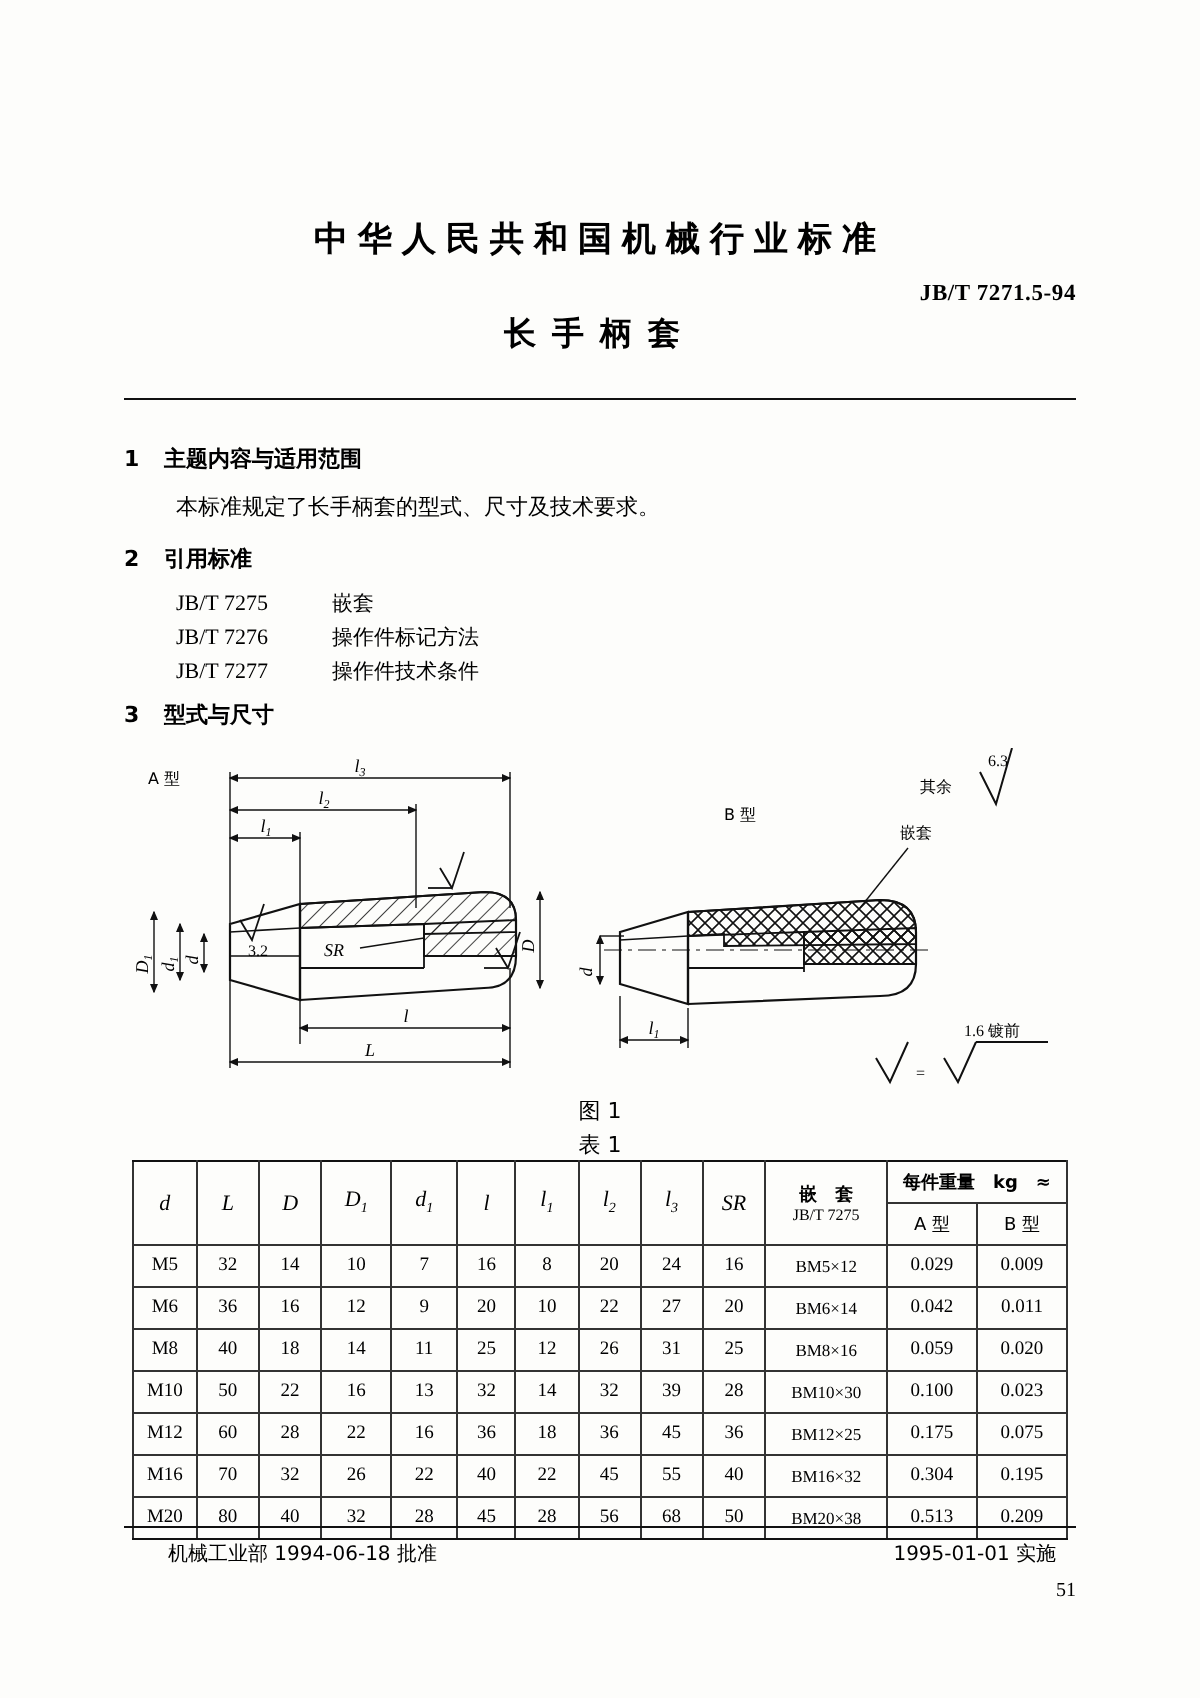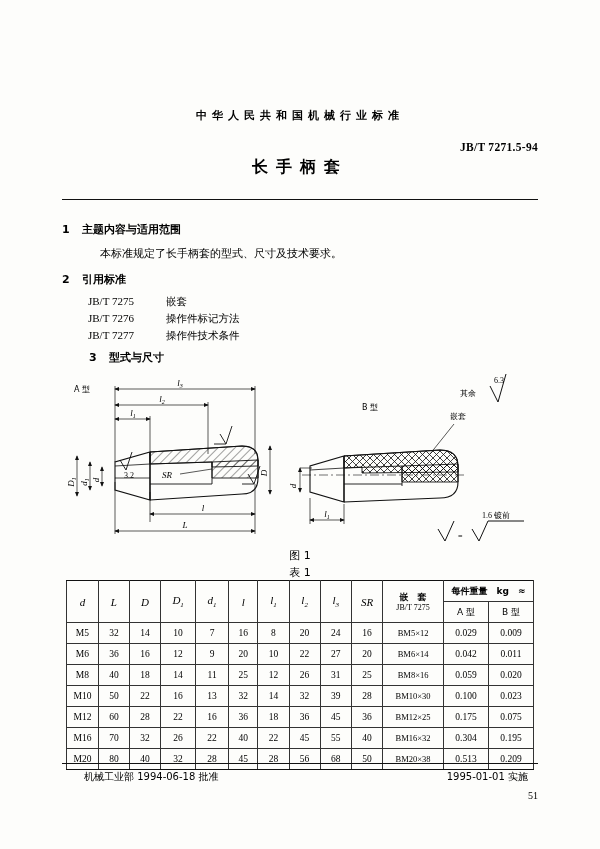--- a/index.html
+++ b/index.html
@@ -27,7 +27,7 @@
     top: 108px;
     left: 0; right: 0;
     text-align: center;
-    font-size: 11px;
+    font-size: 17px;
     font-weight: bold;
     letter-spacing: 5px;
     font-family: "DejaVu Sans", "Liberation Sans", sans-serif;

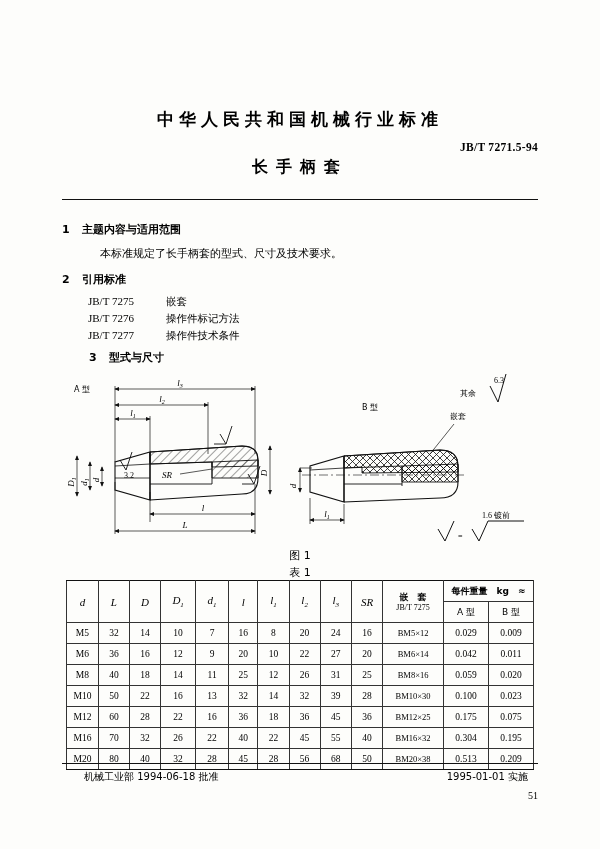--- a/index.html
+++ b/index.html
@@ -78,7 +78,6 @@
     font-size: 11px;
     font-family: "DejaVu Sans", "Liberation Sans", sans-serif;
     white-space: nowrap;
-    margin-left: 12px;
   }
   .ref {
     position: absolute;

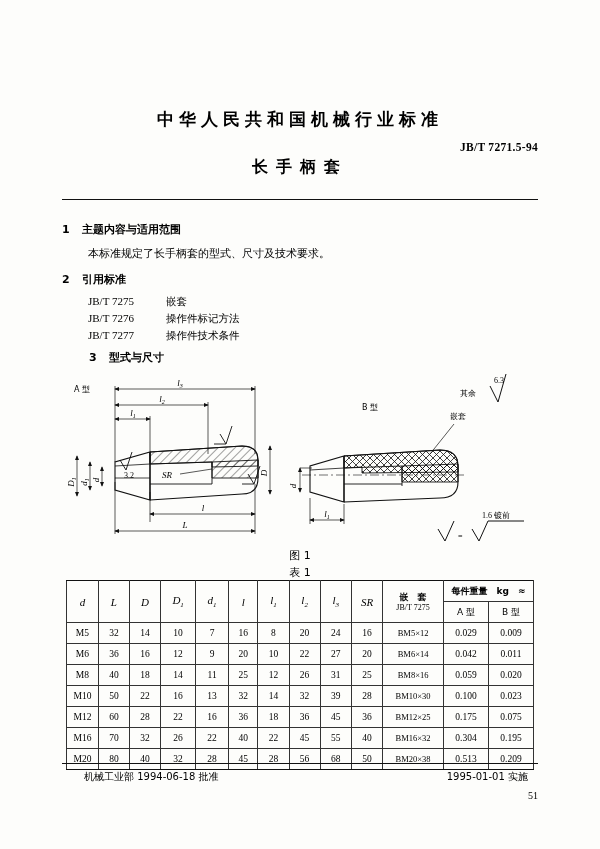--- a/index.html
+++ b/index.html
@@ -244,7 +244,7 @@
     <span class="rcode">JB/T 7277</span><span class="rname">操作件技术条件</span>
   </div>
 
-  <div class="sec" style="top:350px;margin-left:27px;">
+  <div class="sec" style="top:350px;">
     <span class="num">3</span><span>型式与尺寸</span>
   </div>
 

